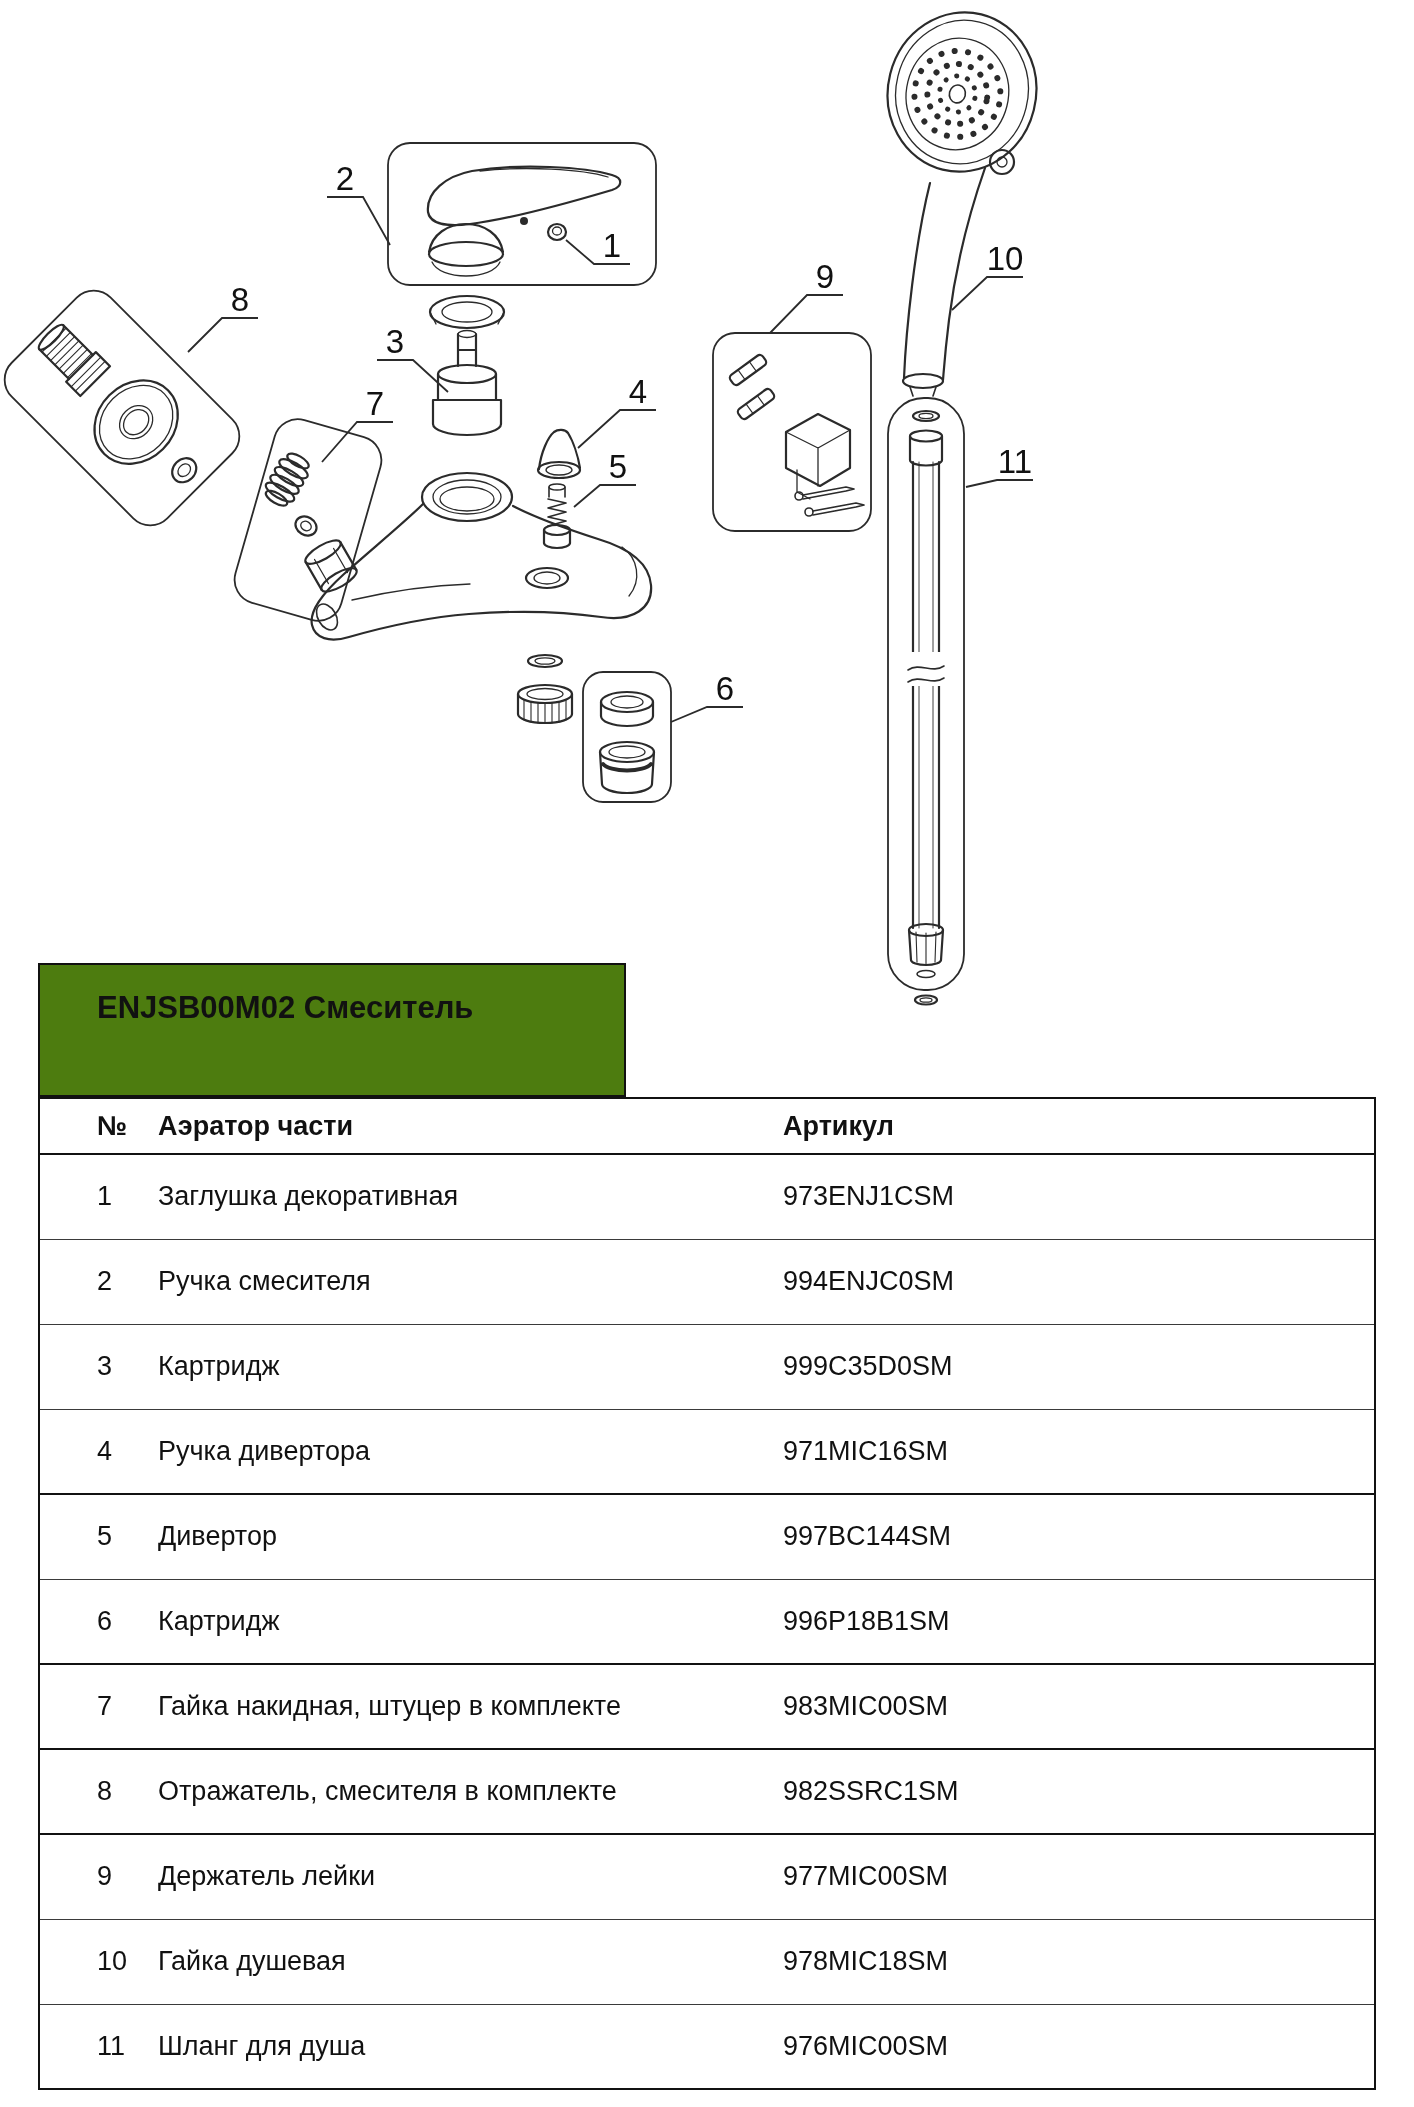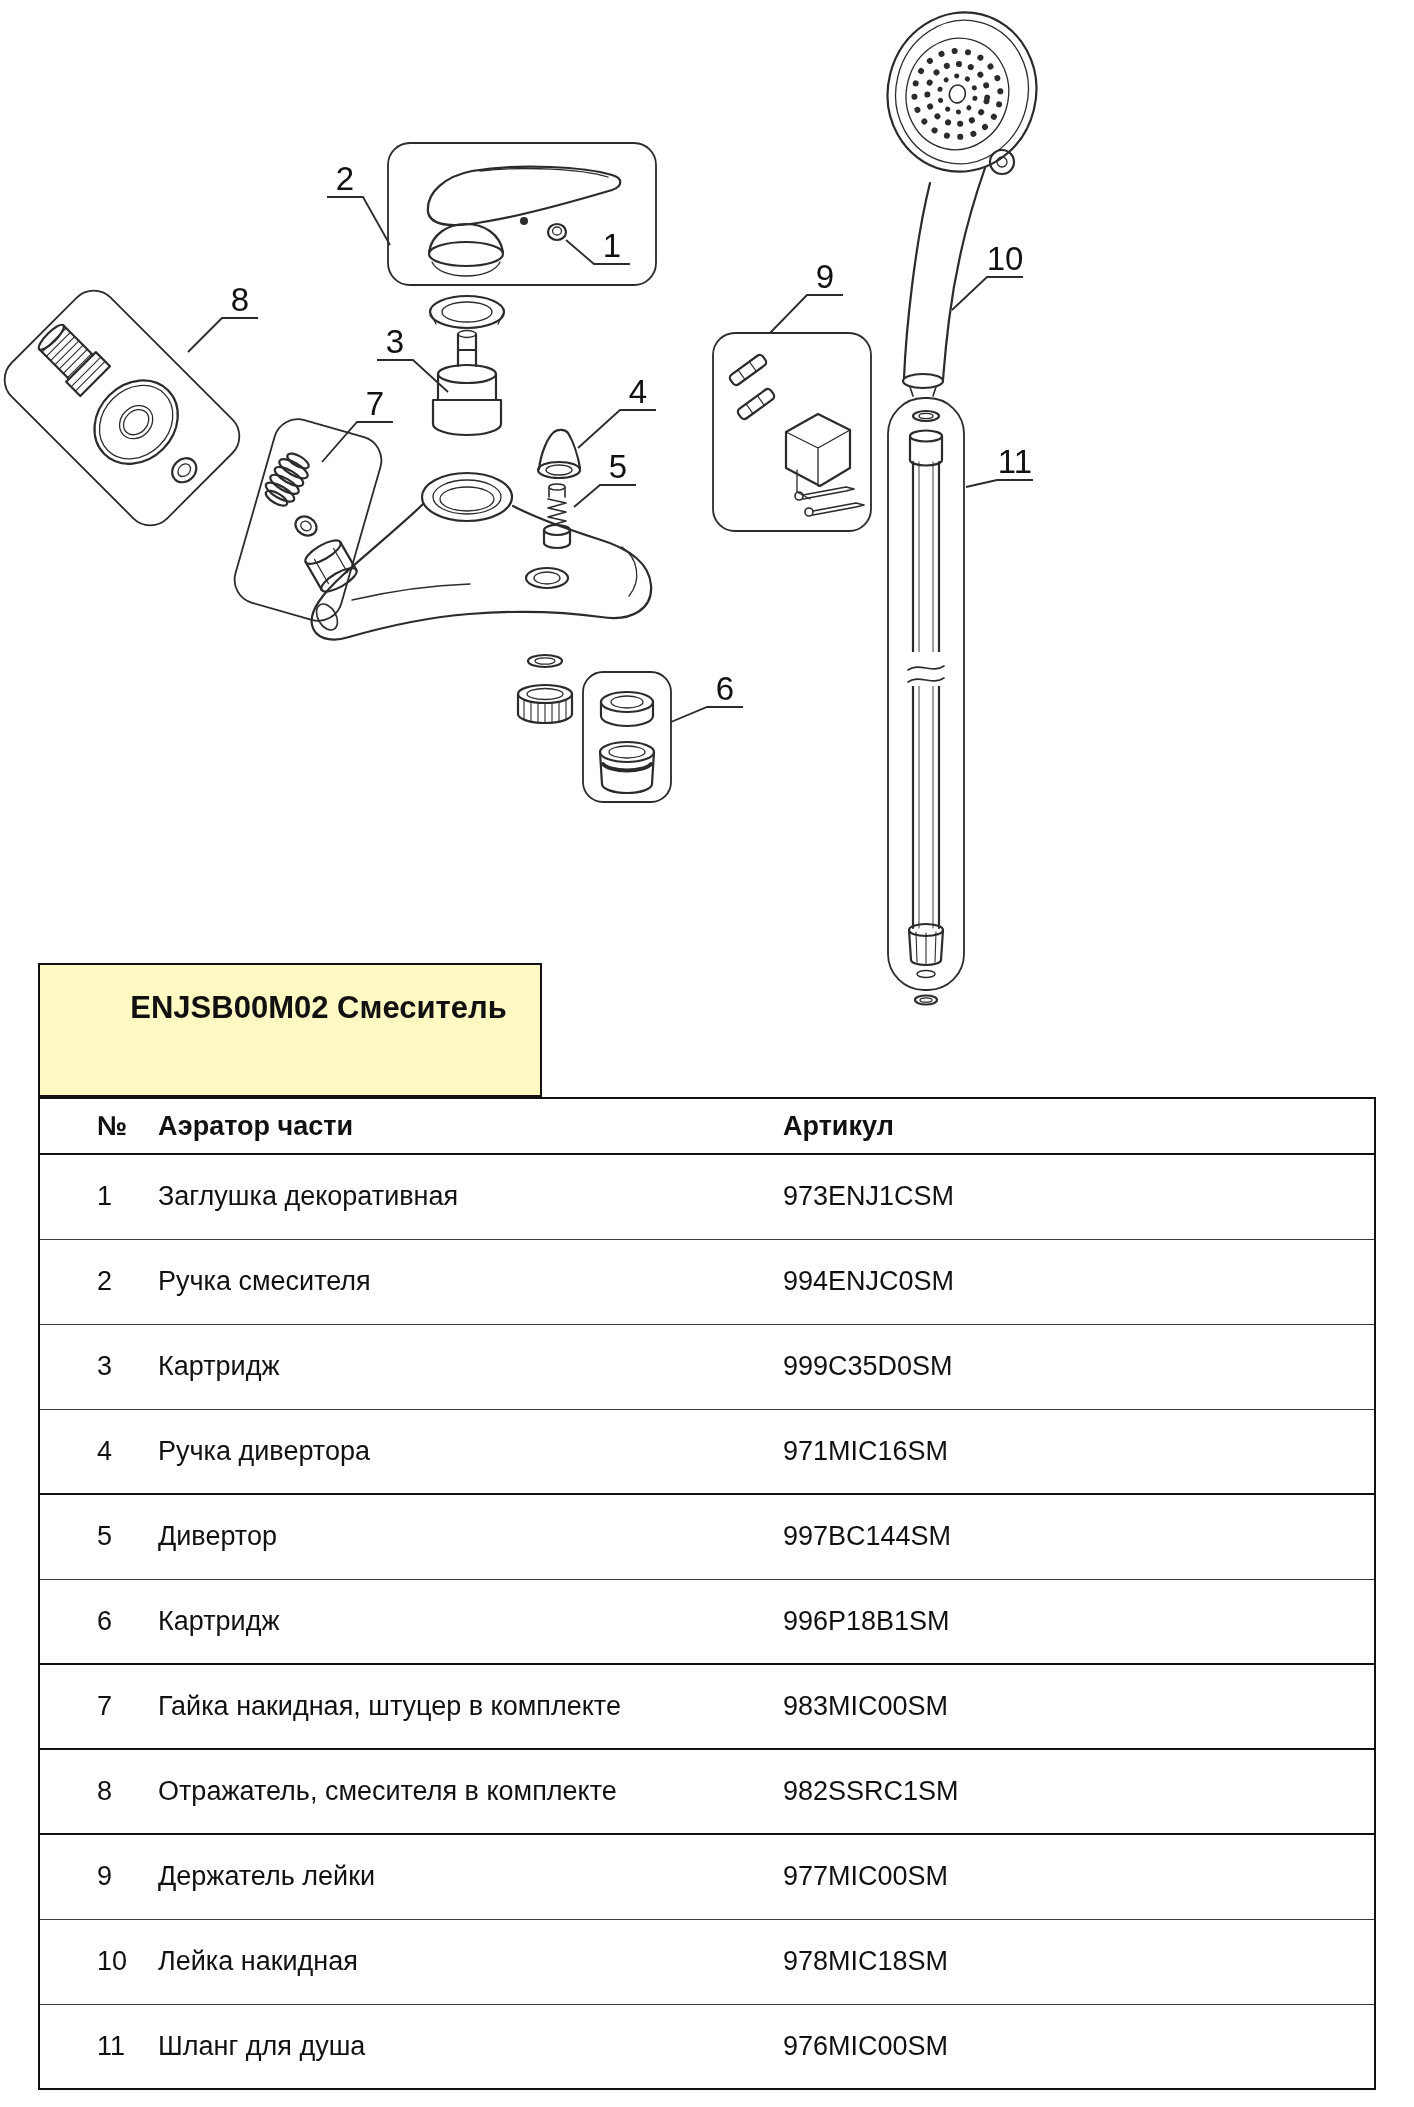--- a/index.html
+++ b/index.html
@@ -12,8 +12,8 @@
   .leader { fill:none; stroke:#2b2b2b; stroke-width:1.8; }
 
   .title-box {
-    position:absolute; left:38px; top:963px; width:504px; height:134px;
-    border:2px solid #111; background:#fef9c3; padding:22px 0 0 57px;text-align:center;
+    position:absolute; left:38px; top:963px; width:588px; height:134px;
+    border:2px solid #111; background:#4d7c0f; padding:22px 0 0 57px;
   }
   .title-line { font-size:31px; font-weight:bold; line-height:1.38; }
 

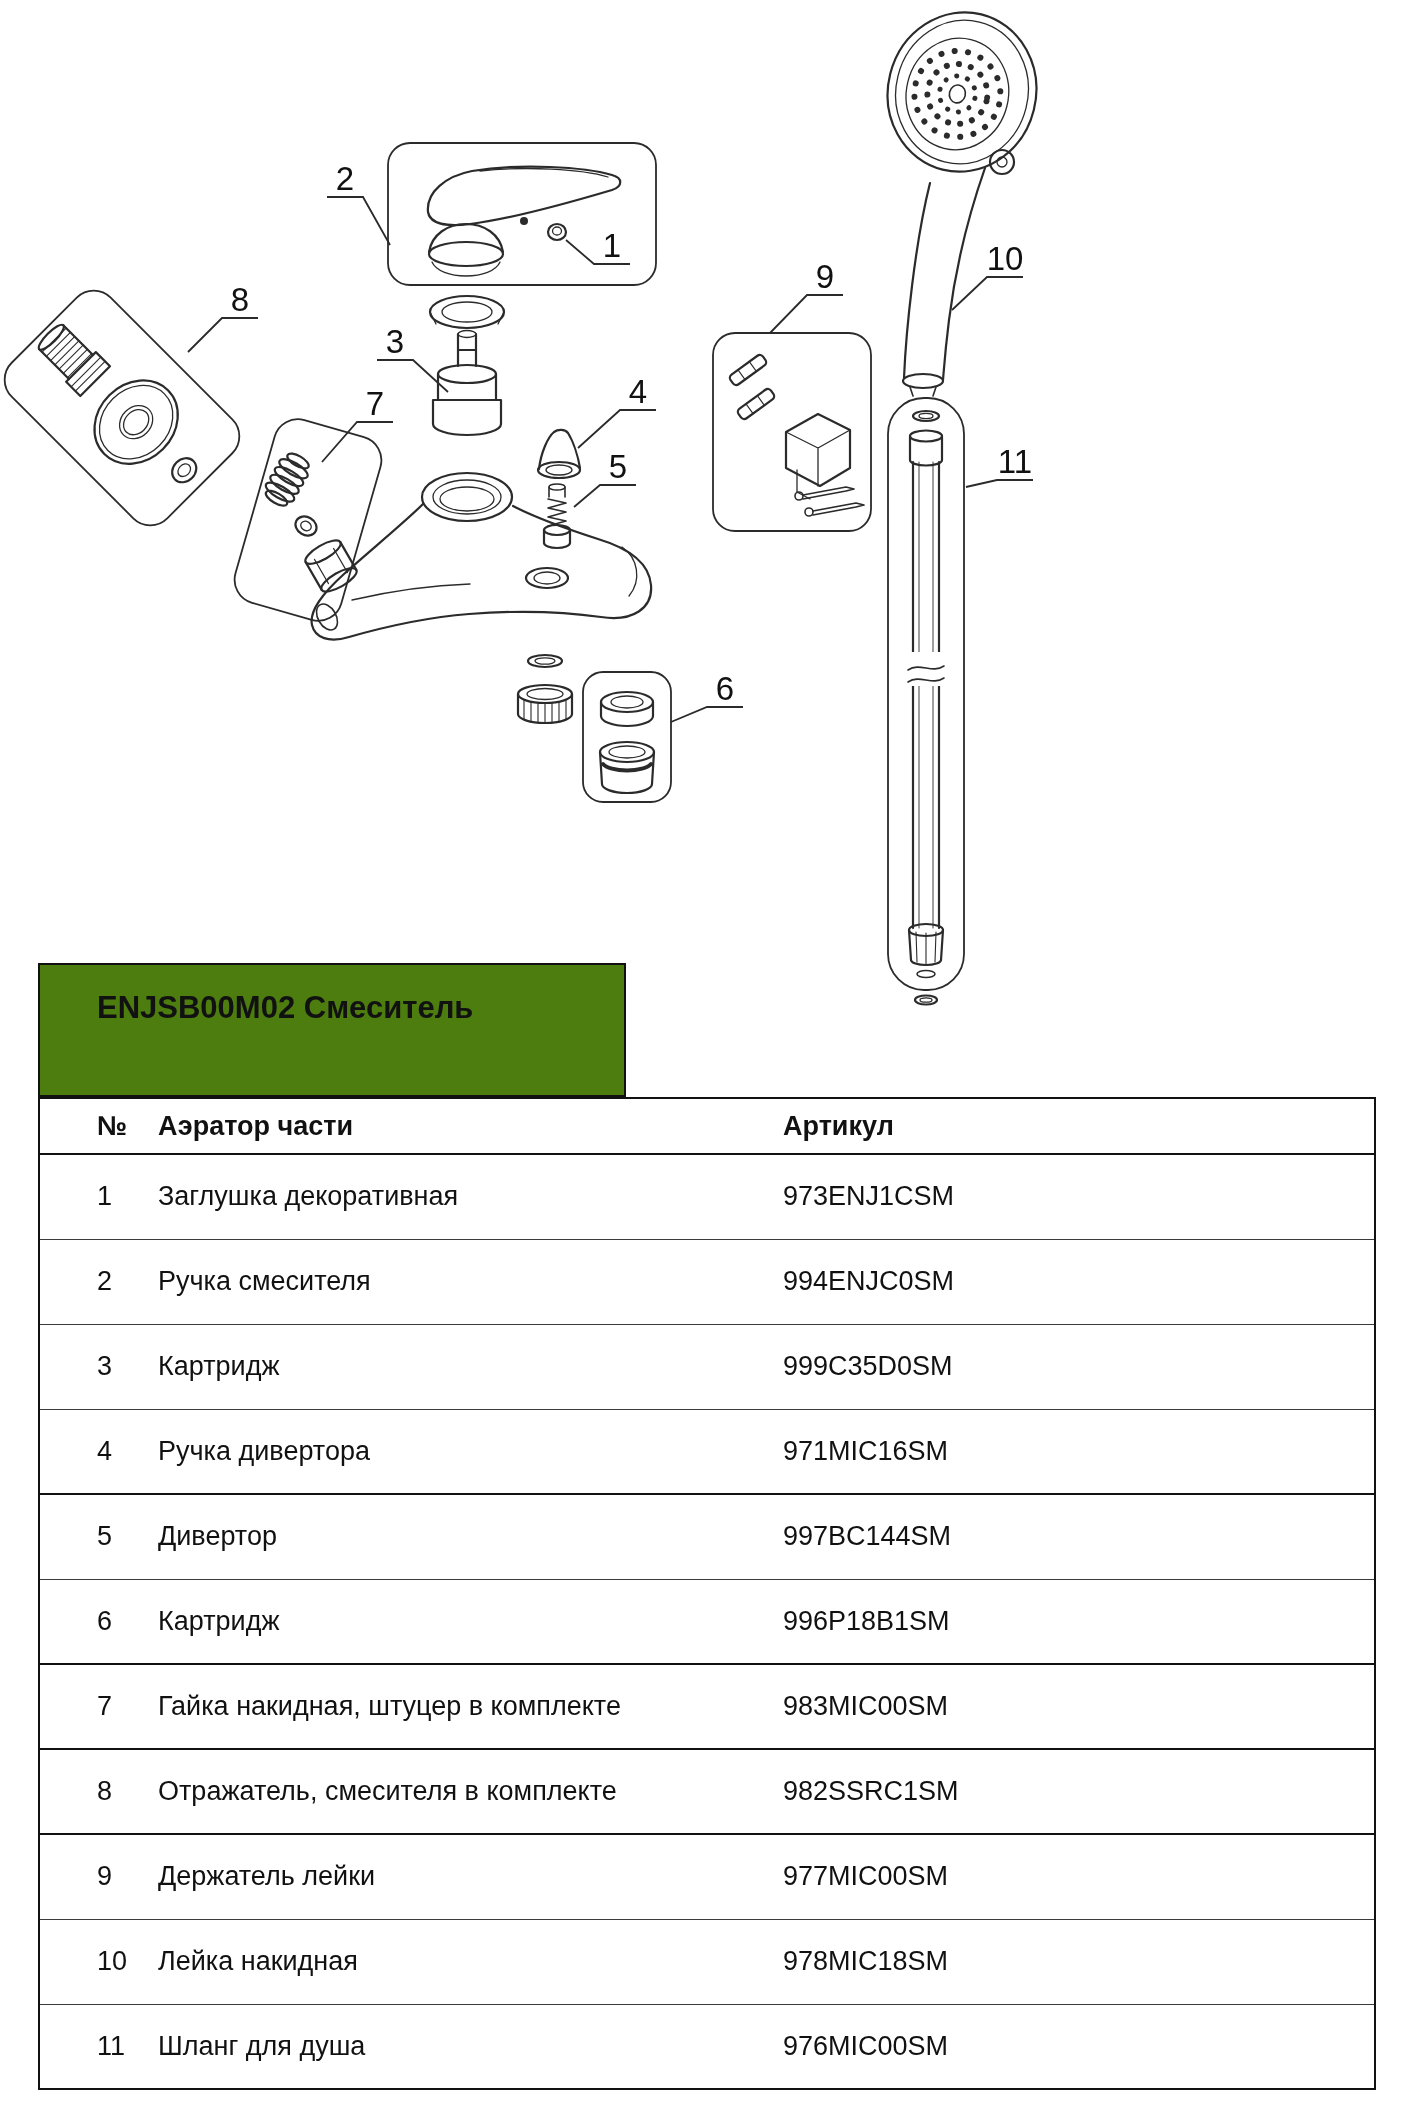--- a/index.html
+++ b/index.html
@@ -325,7 +325,7 @@
       </tr>
       <tr>
         <td>10</td>
-        <td>Лейка накидная</td>
+        <td>Гайка душевая</td>
         <td>978MIC18SM</td>
       </tr>
       <tr>

